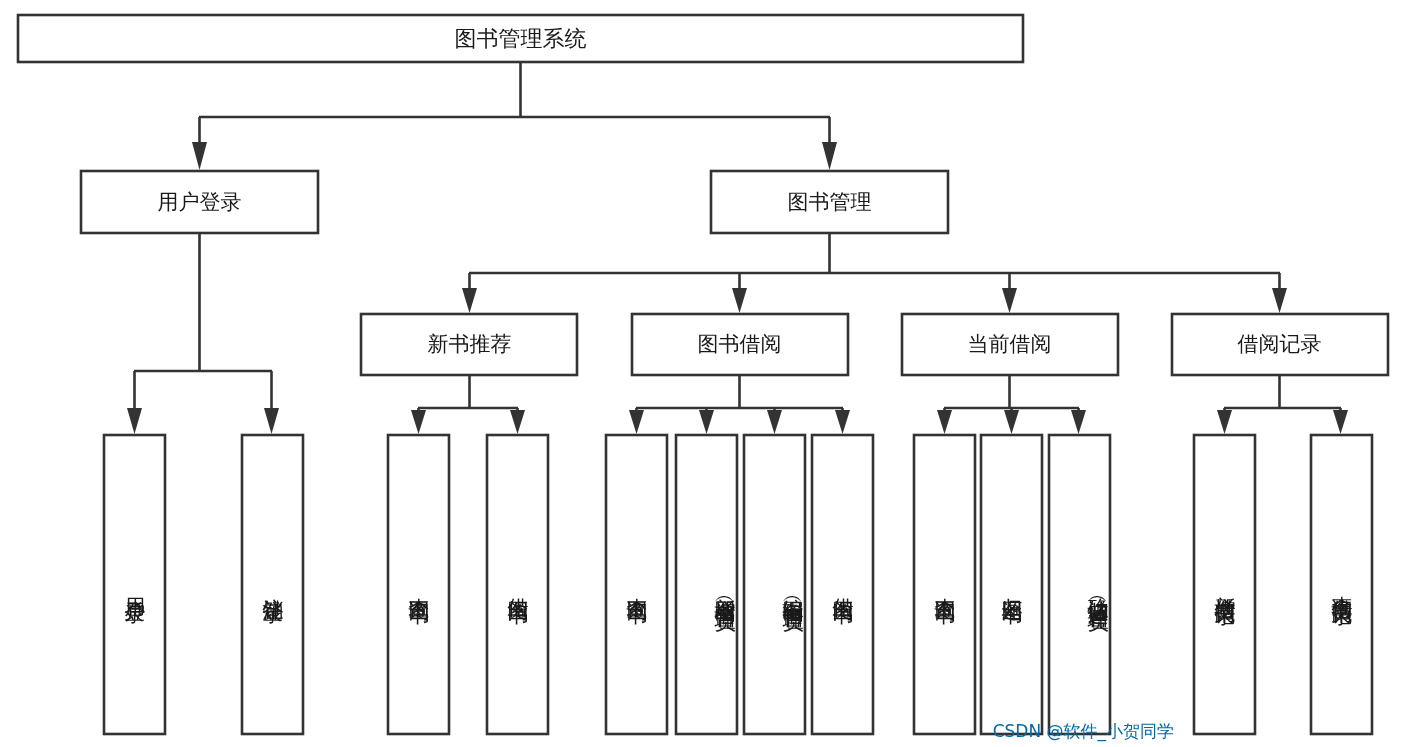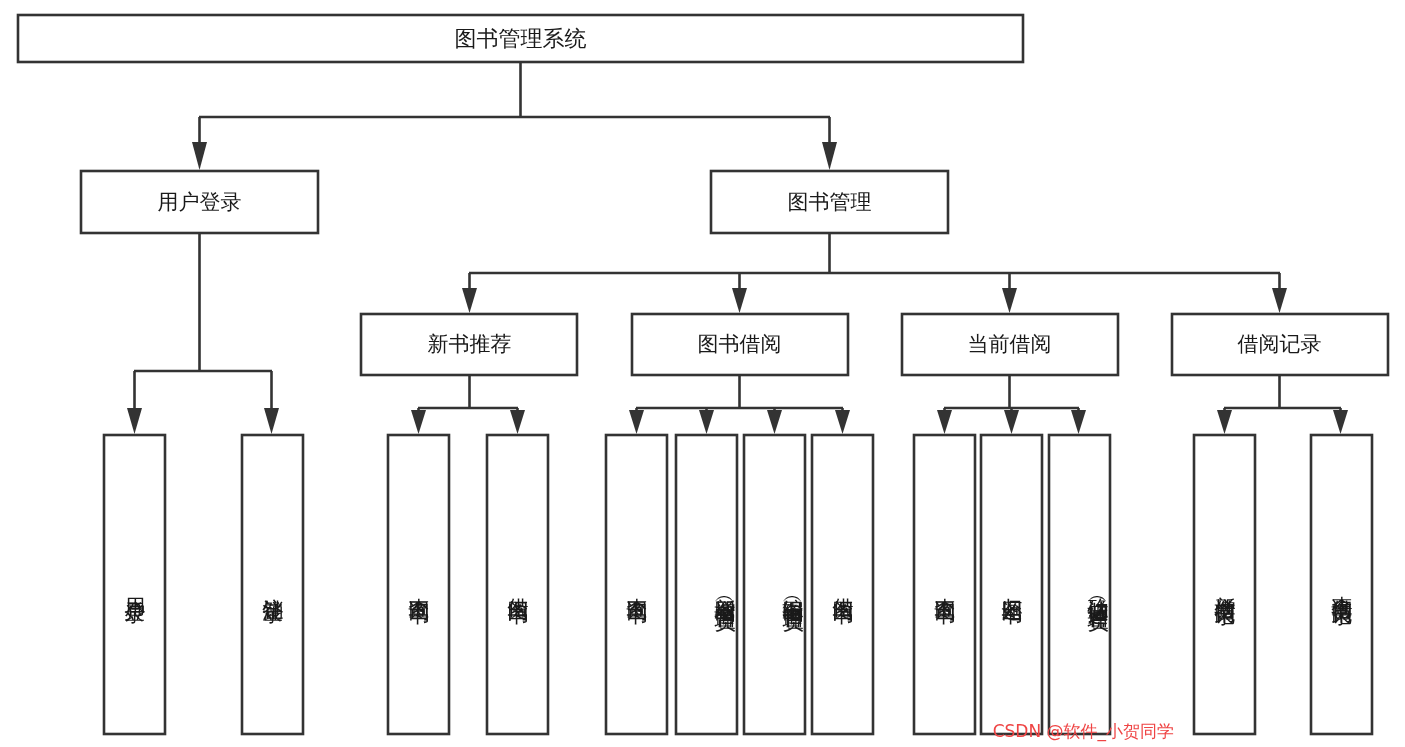--- a/index.html
+++ b/index.html
@@ -77,7 +77,7 @@
     bottom: 4px;
     font-family: "DejaVu Sans", "Liberation Sans", sans-serif;
     font-size: 17px;
-    color: #ef4444;
+    color: #0369a1;
     white-space: nowrap;
     pointer-events: none;
   }

